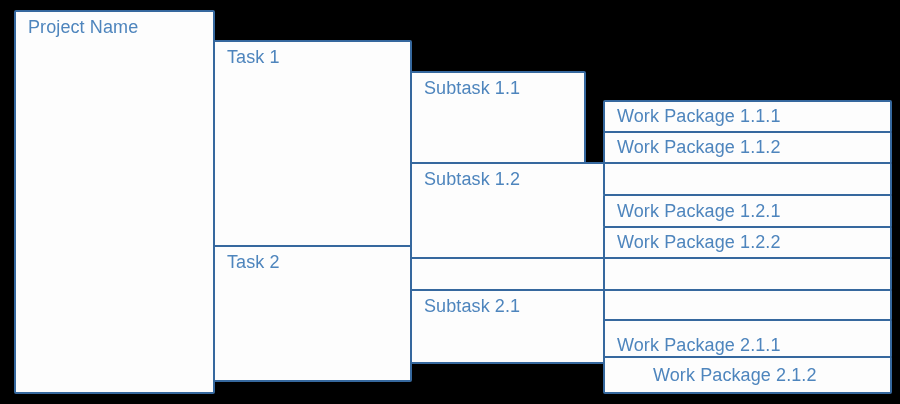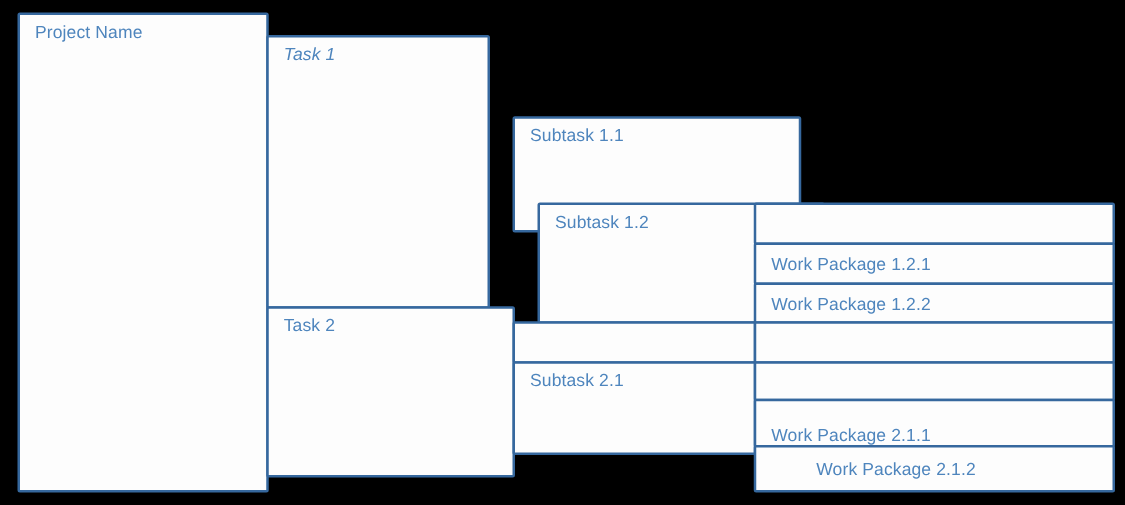--- a/index.html
+++ b/index.html
@@ -22,7 +22,7 @@
     border: 2px solid var(--border-color, #36689e);
     border-radius: 2px;
     color: var(--text-color, #4e85bd);
-    font-size: 14px;
+    font-size: 18px;
     letter-spacing: 0.1px;
     display: flex;
     overflow: hidden;

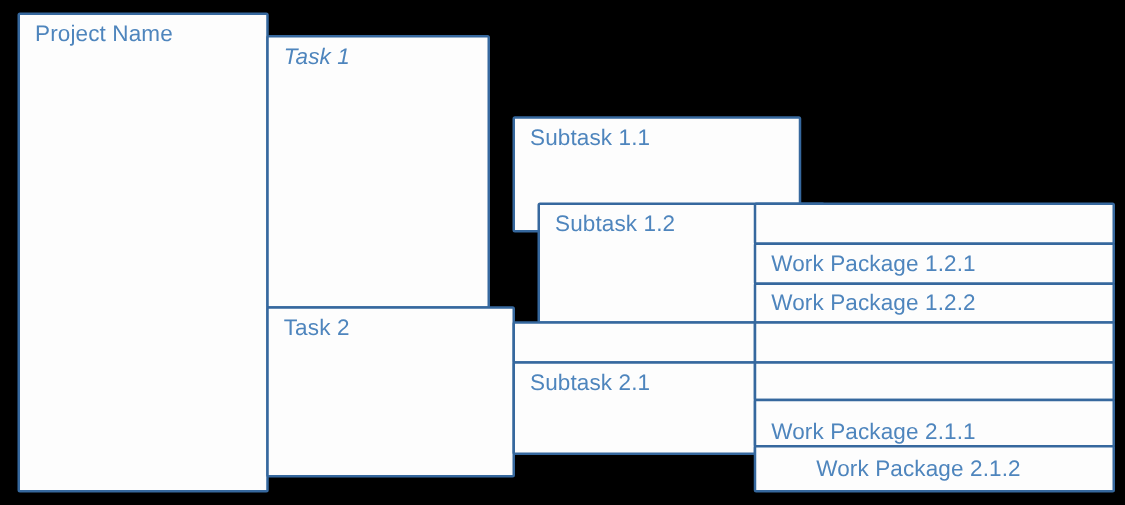--- a/index.html
+++ b/index.html
@@ -44,7 +44,7 @@
     <div class="box align-top" style="left: 14px; top: 10px; width: 201px; height: 384px;">
       <span>Project Name</span>
     </div>
-    <div class="box align-top" style="left: 213px; top: 28px; width: 179px; height: 219px; font-style: italic;">
+    <div class="box align-top" style="left: 213px; top: 40px; width: 199px; height: 219px;">
       <span>Task 1</span>
     </div>
     <div class="box align-top" style="left: 410px; top: 71px; width: 231px; height: 93px; margin-top: 22px;">

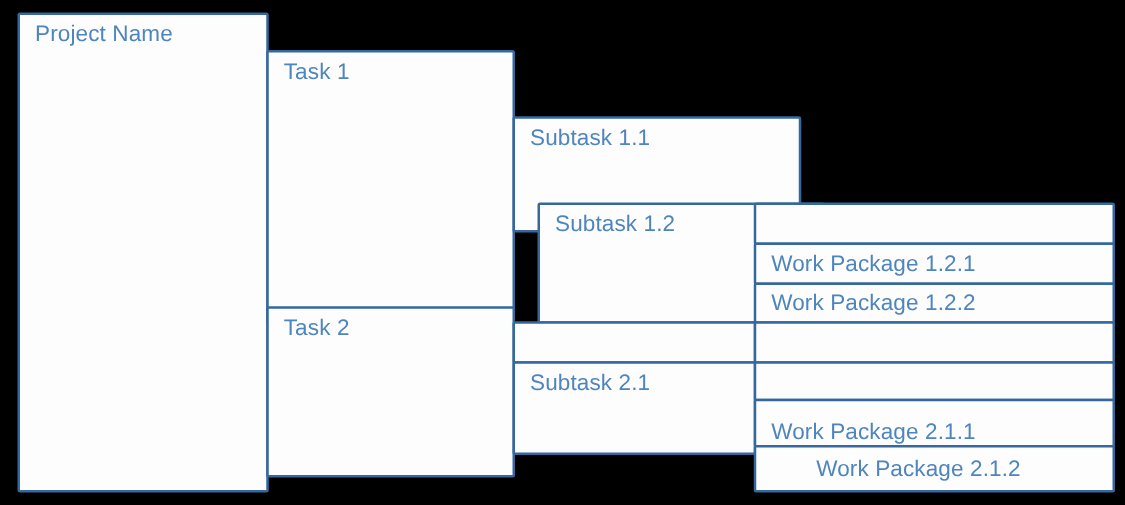--- a/index.html
+++ b/index.html
@@ -47,7 +47,7 @@
     <div class="box align-top" style="left: 213px; top: 40px; width: 199px; height: 219px;">
       <span>Task 1</span>
     </div>
-    <div class="box align-top" style="left: 410px; top: 71px; width: 231px; height: 93px; margin-top: 22px;">
+    <div class="box align-top" style="left: 410px; top: 71px; width: 176px; height: 93px;">
       <span>Subtask 1.1</span>
     </div>
     <div class="box align-top" style="left: 410px; top: 162px; width: 230px; height: 97px; margin-left: 20px;">

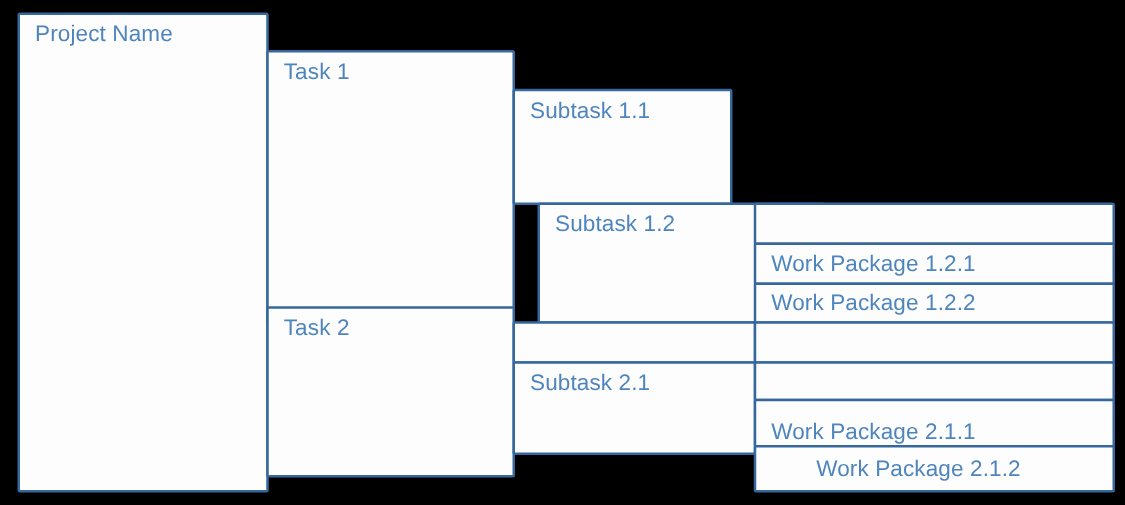--- a/index.html
+++ b/index.html
@@ -50,6 +50,9 @@
     <div class="box align-top" style="left: 410px; top: 71px; width: 176px; height: 93px;">
       <span>Subtask 1.1</span>
     </div>
+    <div class="box align-center" style="left: 603px; top: 100px; width: 289px; height: 33px;">
+      <span>Work Package 1.1.1</span>
+    </div>
     <div class="box align-top" style="left: 410px; top: 162px; width: 230px; height: 97px; margin-left: 20px;">
       <span>Subtask 1.2</span>
     </div>

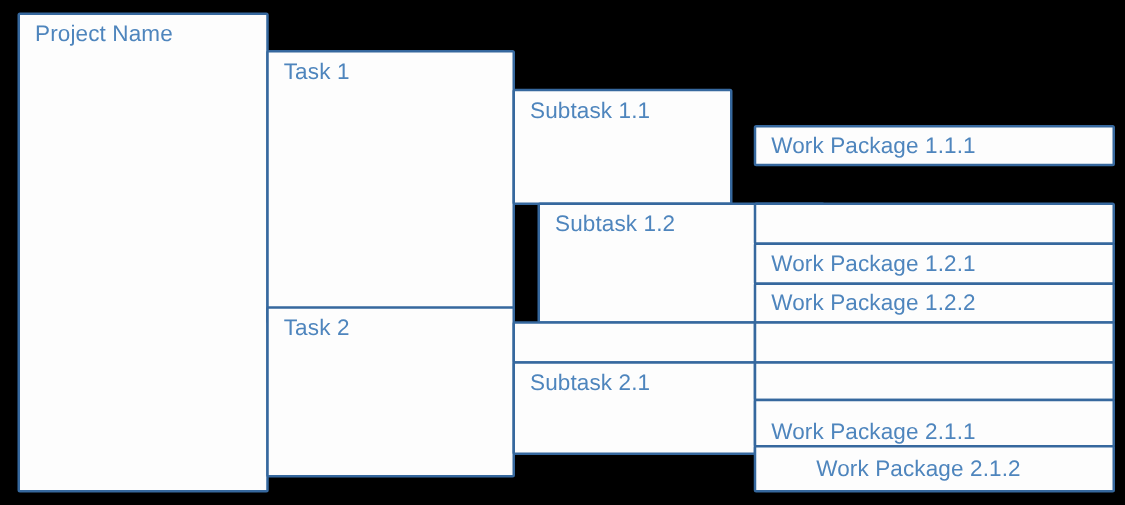--- a/index.html
+++ b/index.html
@@ -53,6 +53,9 @@
     <div class="box align-center" style="left: 603px; top: 100px; width: 289px; height: 33px;">
       <span>Work Package 1.1.1</span>
     </div>
+    <div class="box align-center" style="left: 603px; top: 131px; width: 289px; height: 33px;">
+      <span>Work Package 1.1.2</span>
+    </div>
     <div class="box align-top" style="left: 410px; top: 162px; width: 230px; height: 97px; margin-left: 20px;">
       <span>Subtask 1.2</span>
     </div>

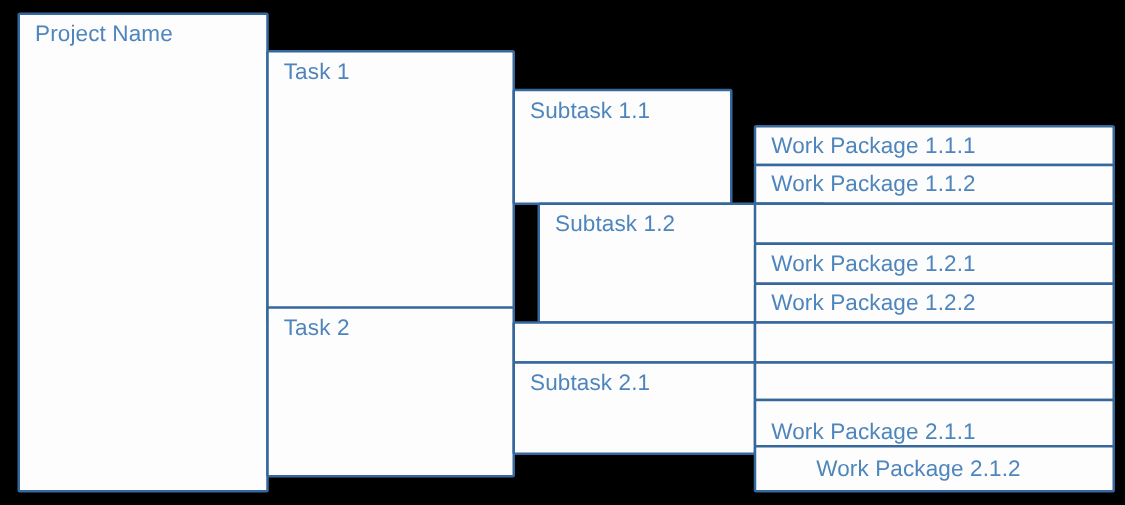--- a/index.html
+++ b/index.html
@@ -56,7 +56,7 @@
     <div class="box align-center" style="left: 603px; top: 131px; width: 289px; height: 33px;">
       <span>Work Package 1.1.2</span>
     </div>
-    <div class="box align-top" style="left: 410px; top: 162px; width: 230px; height: 97px; margin-left: 20px;">
+    <div class="box align-top" style="left: 410px; top: 162px; width: 230px; height: 97px;">
       <span>Subtask 1.2</span>
     </div>
     <div class="box align-center" style="left: 603px; top: 162px; width: 289px; height: 34px;"></div>

